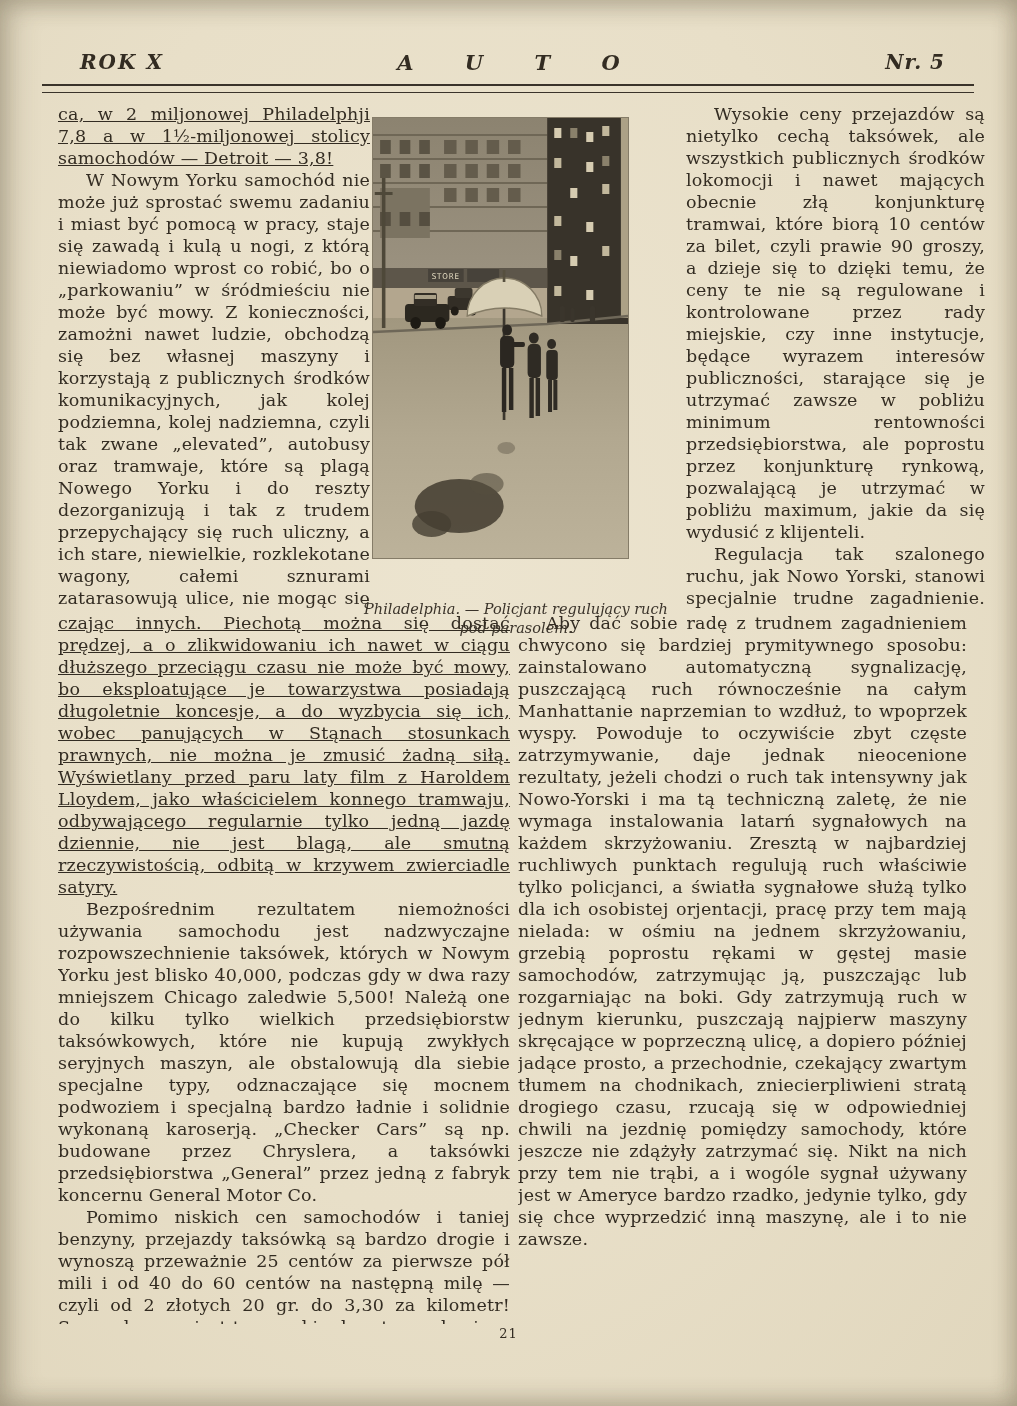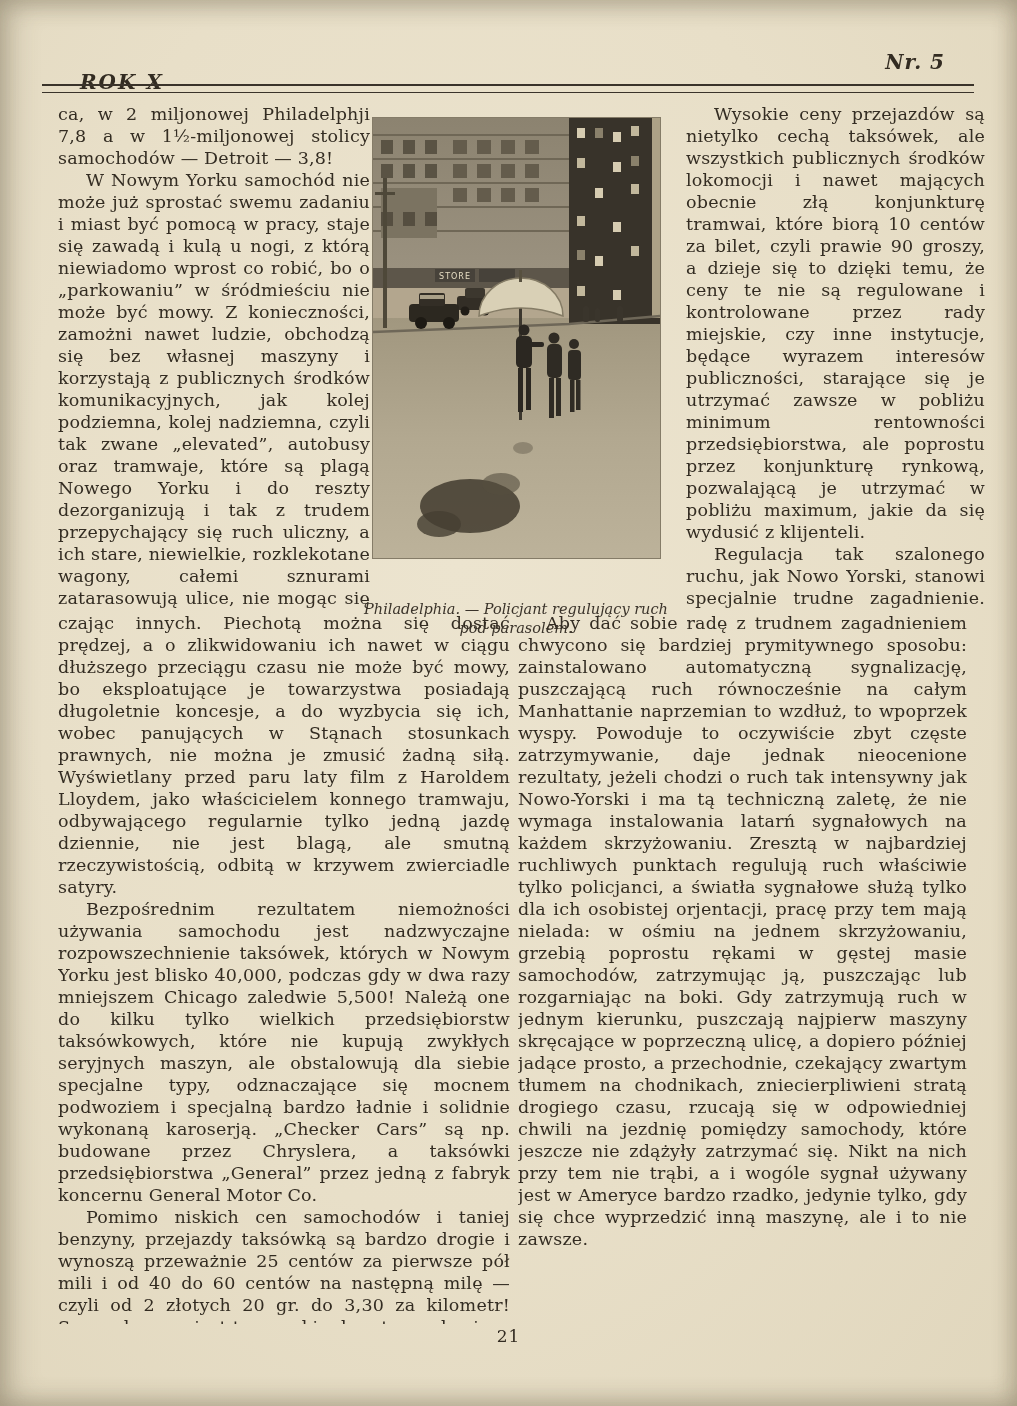--- a/index.html
+++ b/index.html
@@ -18,7 +18,7 @@
     overflow:hidden;
   }
   
-  .masthead-left{position:absolute;left:80px;top:50px;font-size:20px;font-weight:bold;font-style:italic;letter-spacing:2px;margin-top:20px;}
+  .masthead-left{position:absolute;left:80px;top:50px;font-size:20px;font-weight:bold;font-style:italic;letter-spacing:2px;}
   .masthead-title{position:absolute;left:0;right:0;top:50px;text-align:center;font-size:21px;font-weight:bold;font-style:italic;letter-spacing:22px;text-indent:22px;}
   .masthead-right{position:absolute;right:72px;top:50px;font-size:20px;font-weight:bold;font-style:italic;letter-spacing:1px;}
   .header-rule{

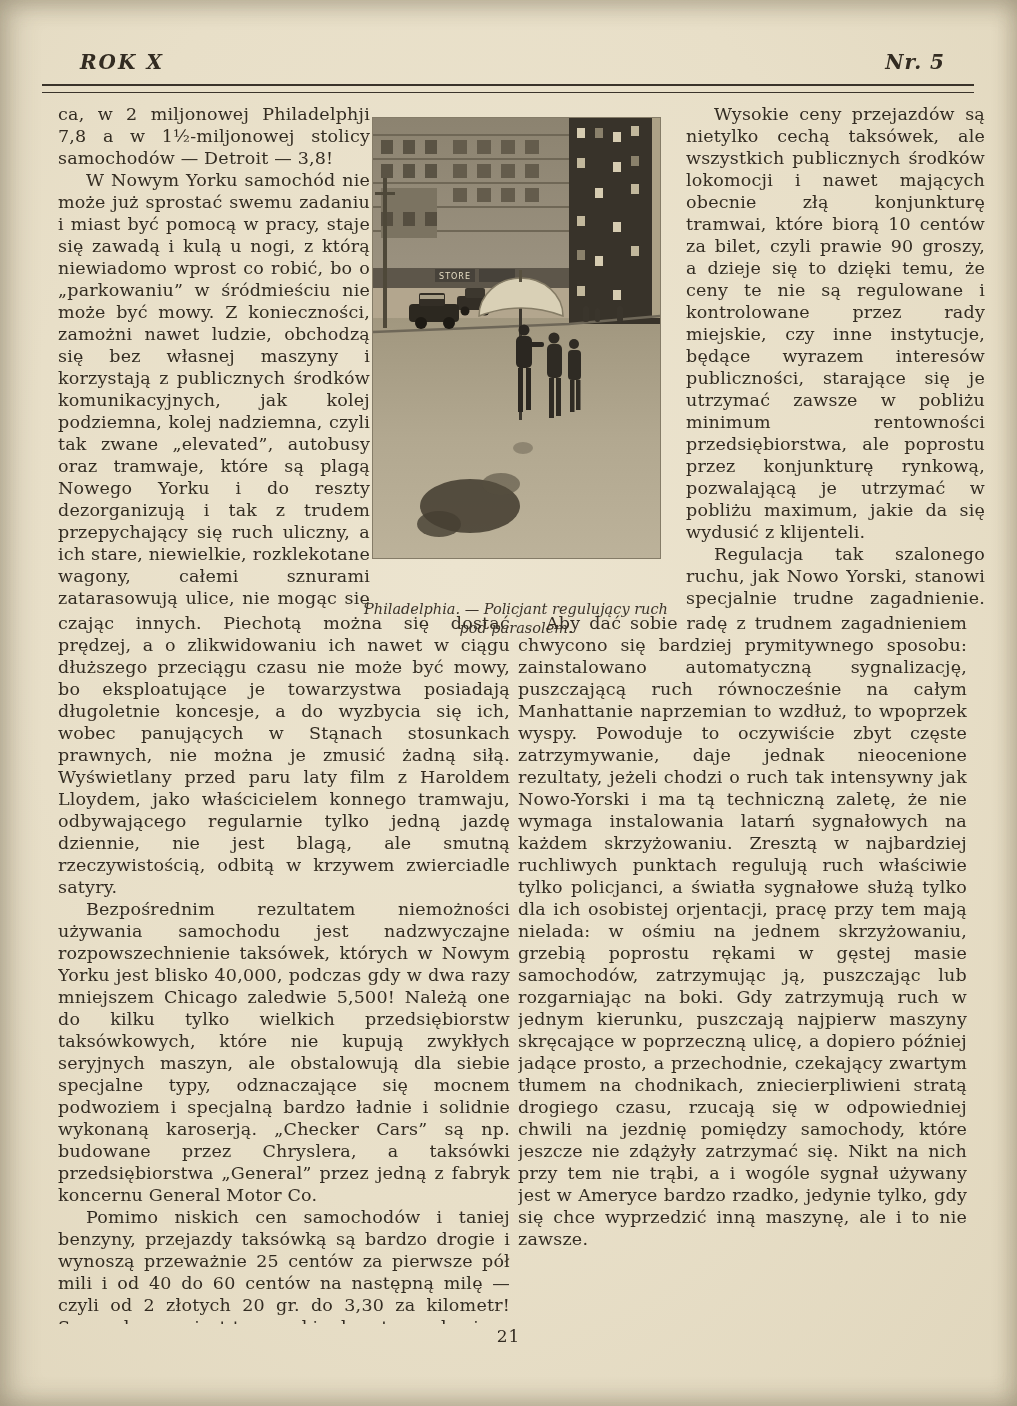--- a/index.html
+++ b/index.html
@@ -53,6 +53,7 @@
 <div class="page">
 
   <div class="masthead-left">ROK X</div>
+  <div class="masthead-title">A U T O</div>
   <div class="masthead-right">Nr. 5</div>
   <div class="header-rule"></div>
 

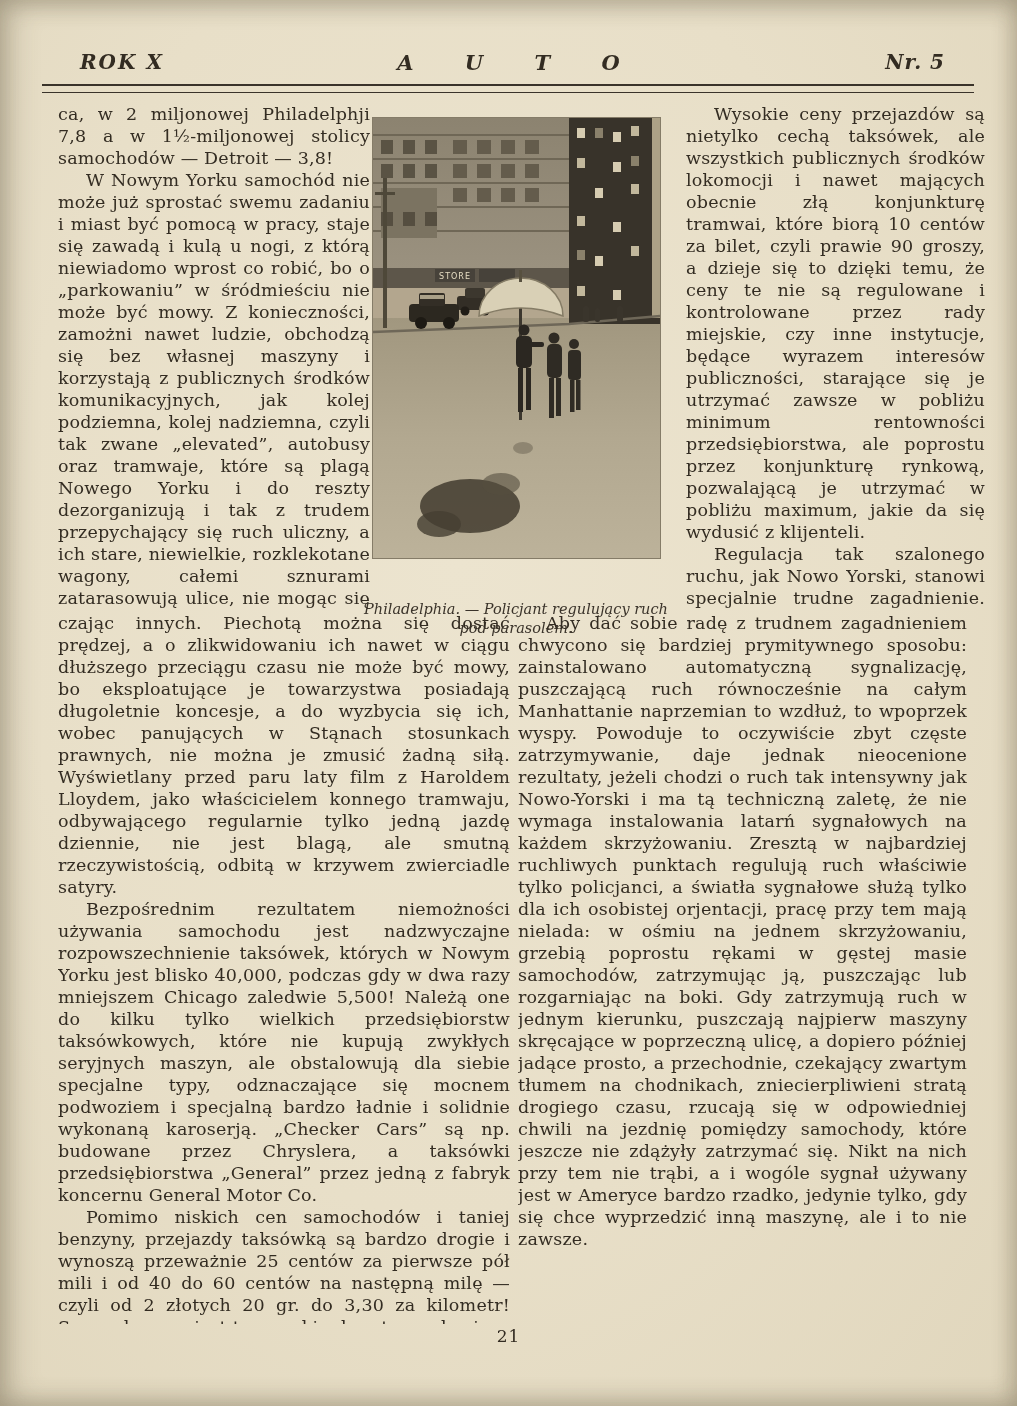--- a/index.html
+++ b/index.html
@@ -28,7 +28,7 @@
   
   .col{position:absolute;text-align:justify;font-size:17.5px;line-height:22px;letter-spacing:.2px;}
   .col p{margin:0;text-indent:1.6em;}
-  .col p.cont{text-indent:0;}
+  .col p.cont{text-indent:0;text-decoration:underline;}
   .col-left-top{left:58px;top:103px;width:312px;height:508px;overflow:hidden;}
   .col-right-top{left:666px;top:103px;width:299px;height:508px;overflow:hidden;margin-left:20px;}
   .col-left-bottom{left:58px;top:612px;width:452px;height:712px;overflow:hidden;}

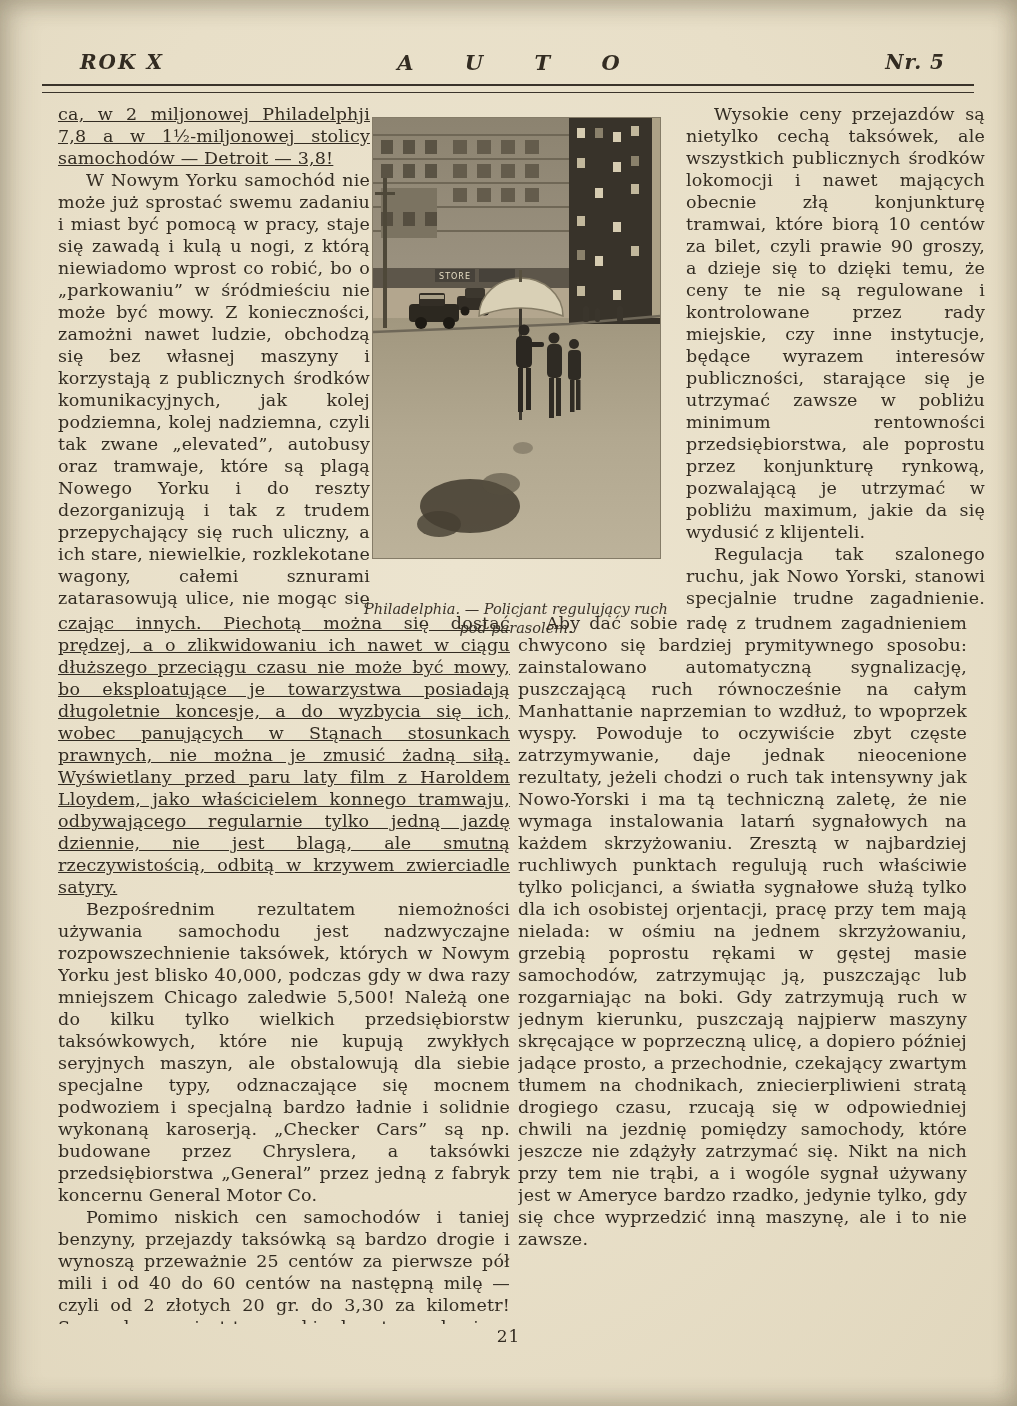--- a/index.html
+++ b/index.html
@@ -35,7 +35,7 @@
   .col-right-bottom{left:518px;top:612px;width:449px;height:700px;overflow:hidden;}
   
   .photo{
-    position:absolute;left:373px;top:118px;width:287px;height:440px;
+    position:absolute;left:373px;top:118px;width:255px;height:440px;
     outline:1px solid #857c68;
     background:#b3a68e;
   }

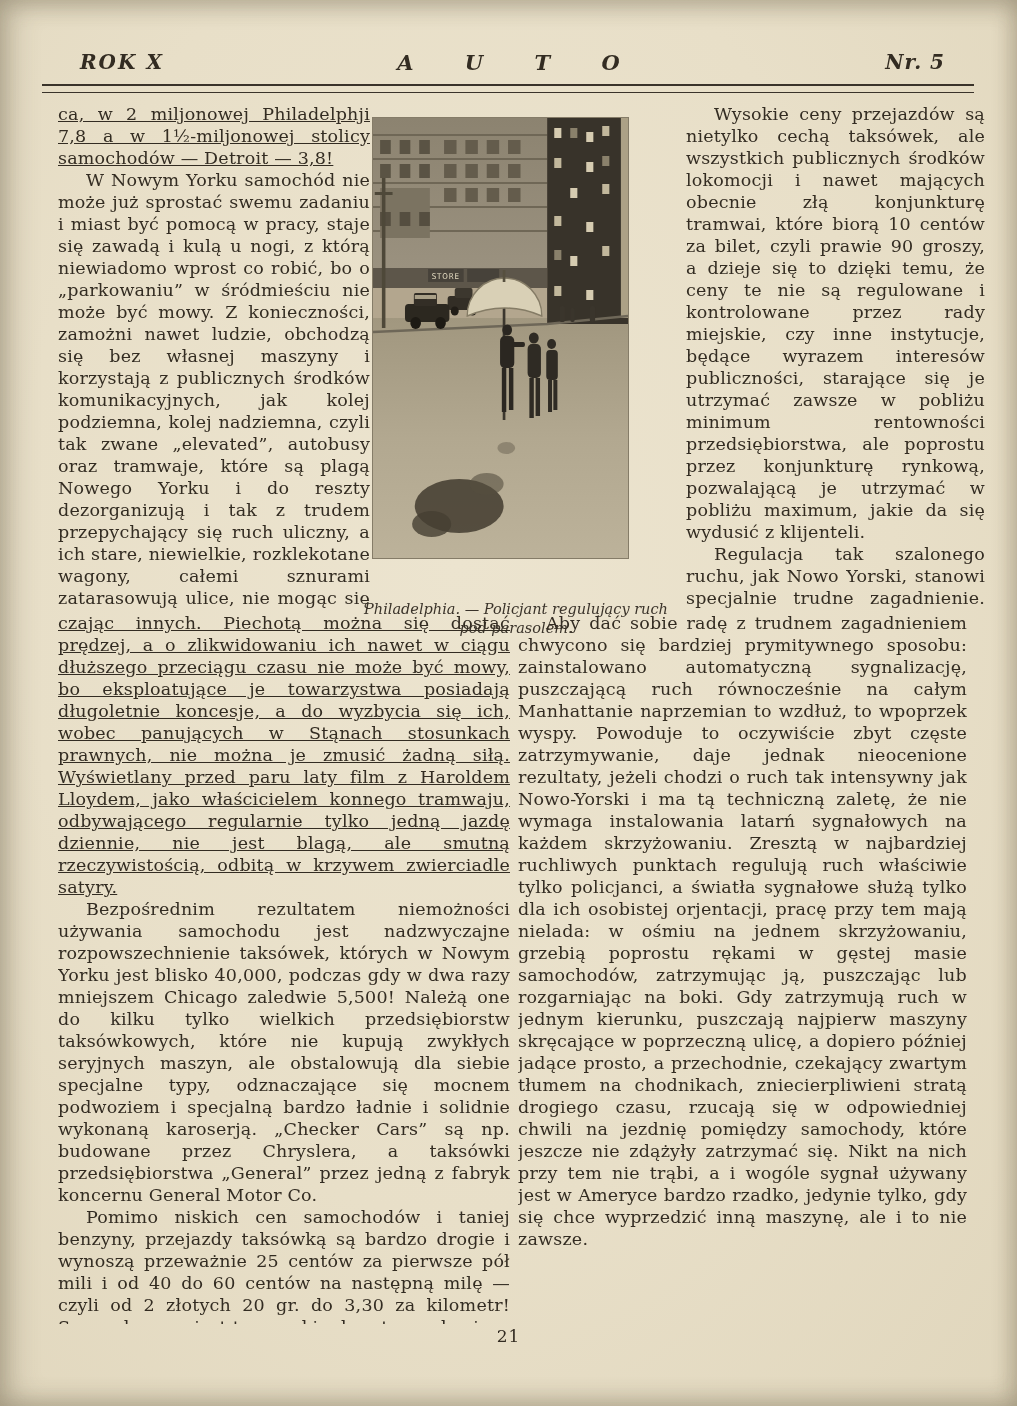--- a/index.html
+++ b/index.html
@@ -45,7 +45,7 @@
     text-align:center;font-style:italic;font-size:14.5px;line-height:19px;color:#3a332a;
   }
   
-  .page-number{position:absolute;left:0;right:0;top:1326px;text-align:center;font-size:17px;letter-spacing:1px;}
+  .page-number{position:absolute;left:0;right:0;top:1326px;text-align:center;font-size:13px;letter-spacing:1px;}
 </style>
 </head>
 <body>

